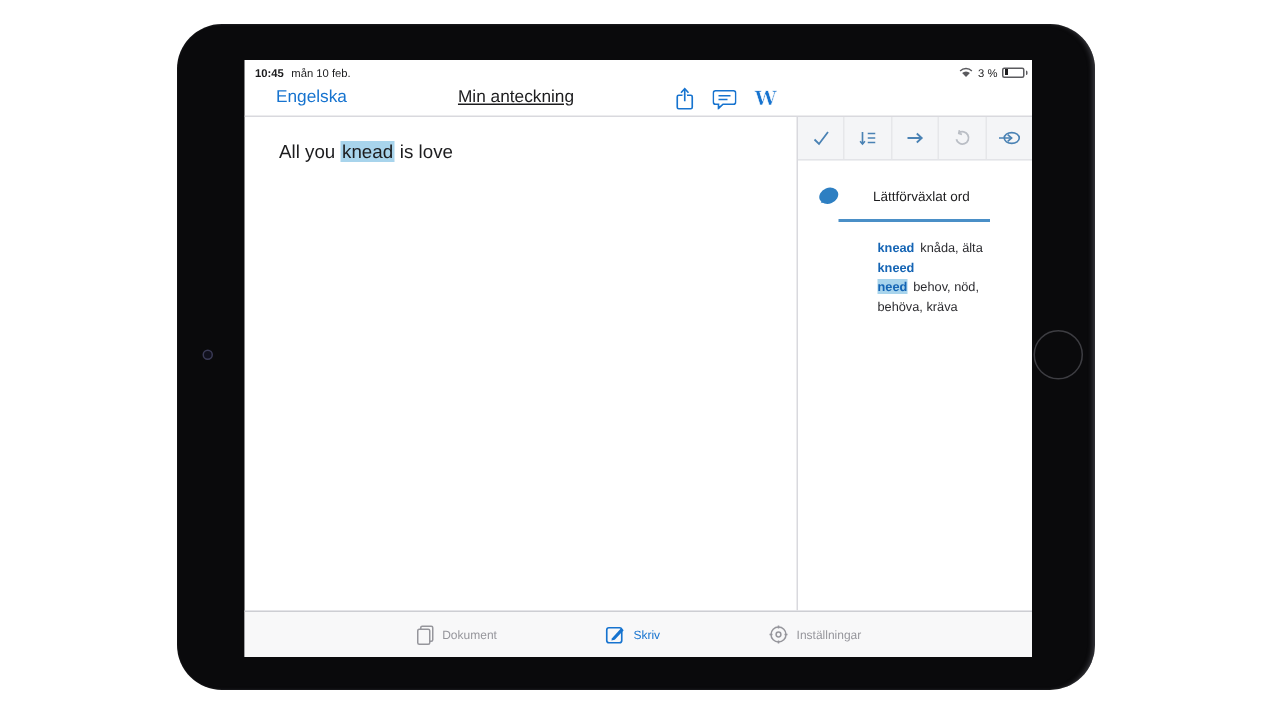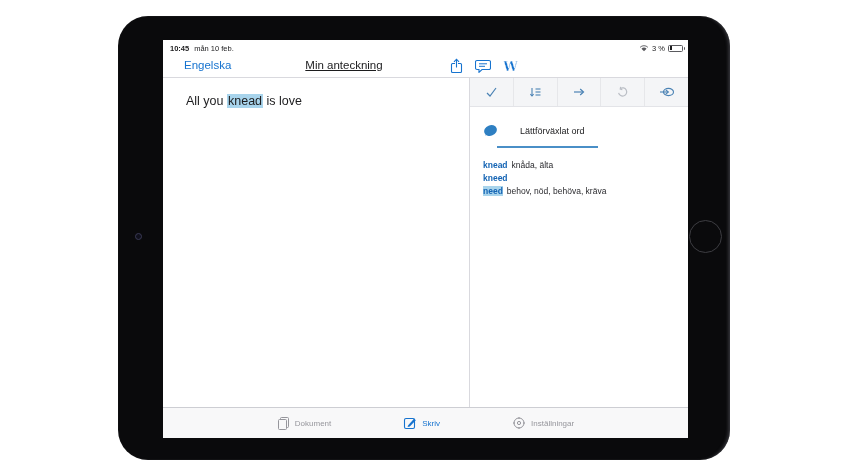--- a/index.html
+++ b/index.html
@@ -43,7 +43,7 @@
 
   
   .content { flex:1 1 auto; display:flex; min-height:0; }
-  .editor { width:307px; border-right:1px solid #d9d9de; padding:16px 0 0 23px;
+  .editor { width:369px; border-right:1px solid #d9d9de; padding:16px 0 0 23px;
             font-size:12.5px; color:#1c1c1e; }
   .hl-word { background:var(--hl); padding:0 1px; }
 

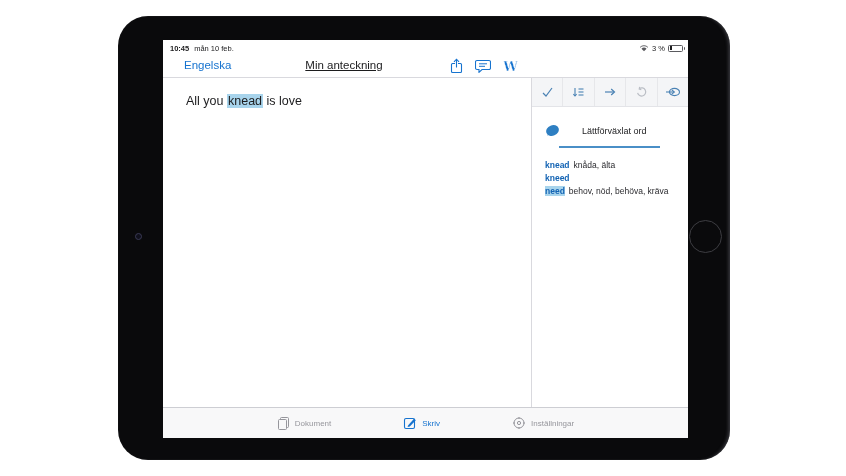--- a/index.html
+++ b/index.html
@@ -54,7 +54,7 @@
   .panel-body { padding:17px 8px 0 13px; }
   .section-header { display:flex; align-items:center; gap:22px; font-size:9px; color:#1c1c1e; }
   .section-underline { margin:9px 0 0 14px; width:101px; height:1.5px; background:#4a8fc7; }
-  .entries { margin-top:11px; font-size:8.5px; line-height:13px; }
+  .entries { margin-top:11px; font-size:8.5px; line-height:13px;margin-left:40px; }
   .entry-word { color:#1464b4; font-weight:bold; }
   .entry-word.hl { background:var(--hl); }
   .entry-trans { color:#2a2a2e; margin-left:4px; font-weight:normal; }

